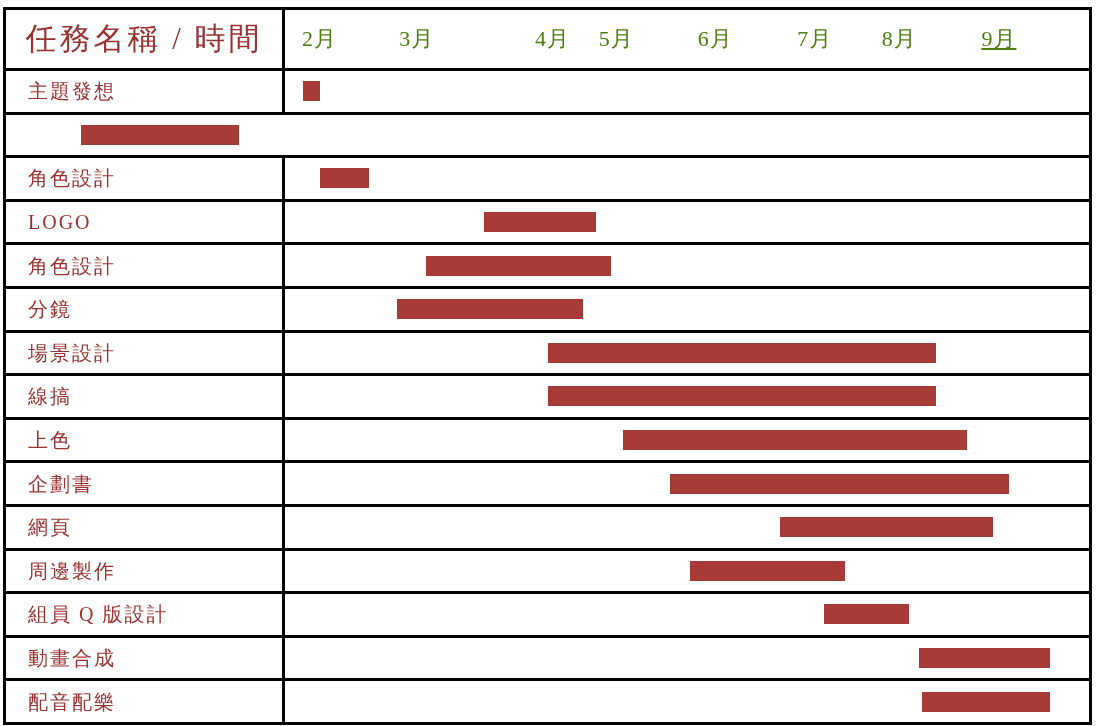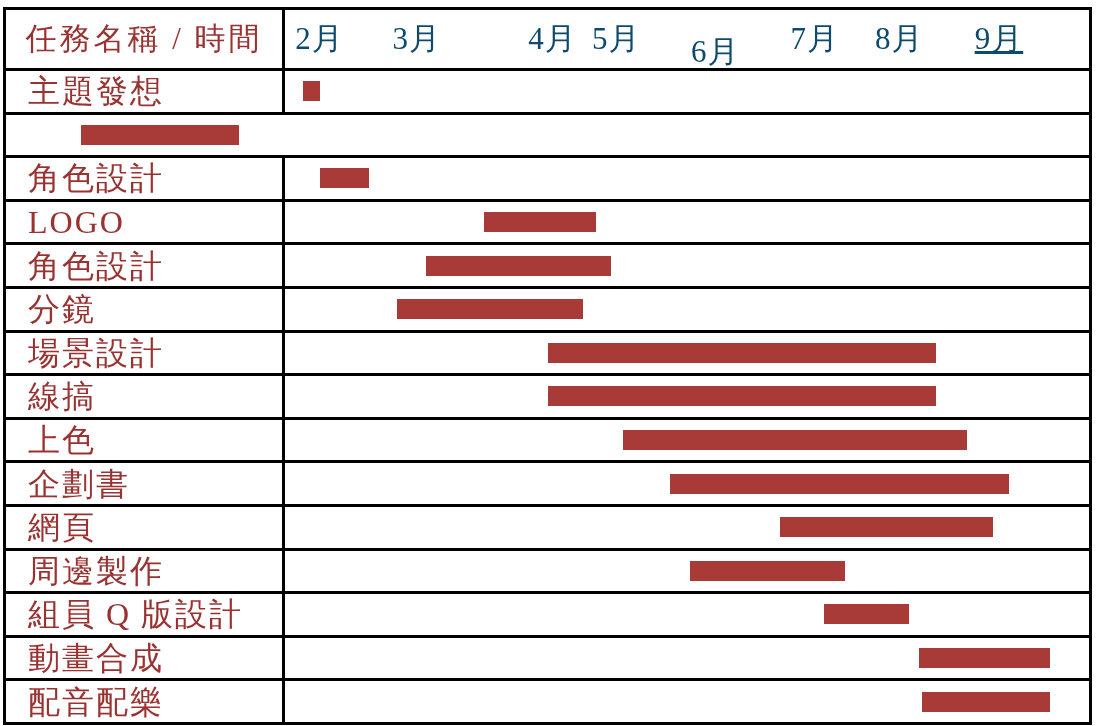--- a/index.html
+++ b/index.html
@@ -57,8 +57,8 @@
     position: absolute;
     top: 50%;
     transform: translate(-50%, -50%);
-    color: #0c4a6e;
-    font-size: 31px;
+    color: #4d7c0f;
+    font-size: 22px;
     white-space: nowrap;
     letter-spacing: 1px;
   }

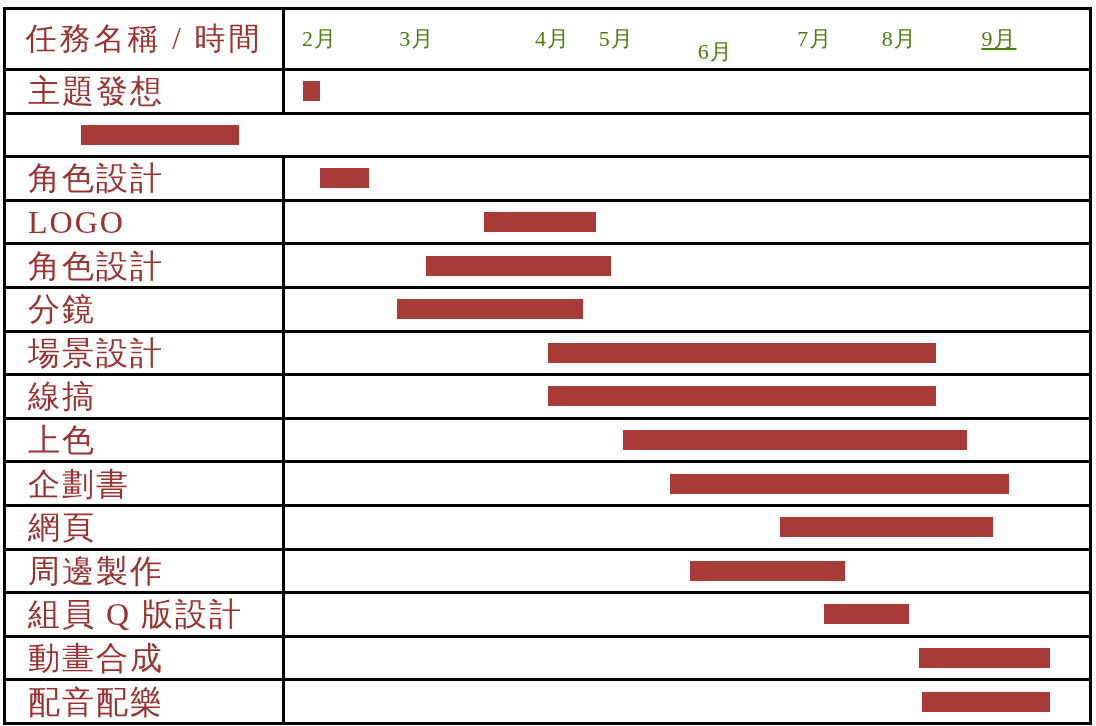--- a/index.html
+++ b/index.html
@@ -124,7 +124,7 @@
         <span class="month-label" style="left: 16.4%;">3月</span>
         <span class="month-label" style="left: 28.8%; margin-left: 36px;">4月</span>
         <span class="month-label" style="left: 41.2%;">5月</span>
-        <span class="month-label" style="left: 53.5%; margin-top: 13px;">6月</span>
+        <span class="month-label" style="left: 53.5%;">6月</span>
         <span class="month-label" style="left: 65.9%;">7月</span>
         <span class="month-label" style="left: 76.4%;">8月</span>
         <span class="month-label" style="left: 88.8%; text-decoration: underline;">9月</span>

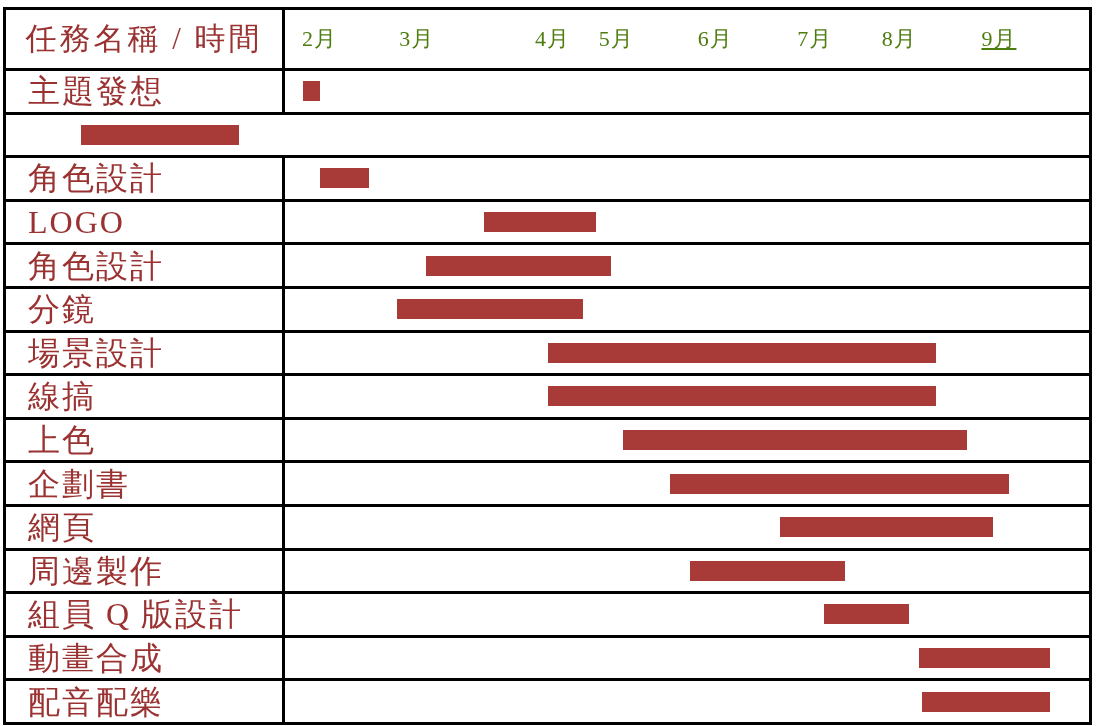--- a/index.html
+++ b/index.html
@@ -92,7 +92,7 @@
   }
   .task-label-text {
     color: #9b3232;
-    font-size: 32px;
+    font-size: 20px;
     letter-spacing: 2px;
     white-space: nowrap;
     line-height: 1;

